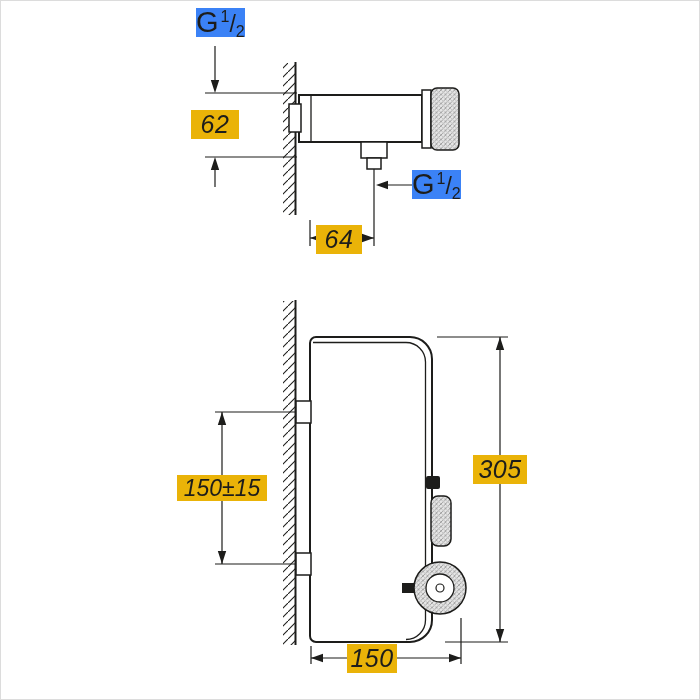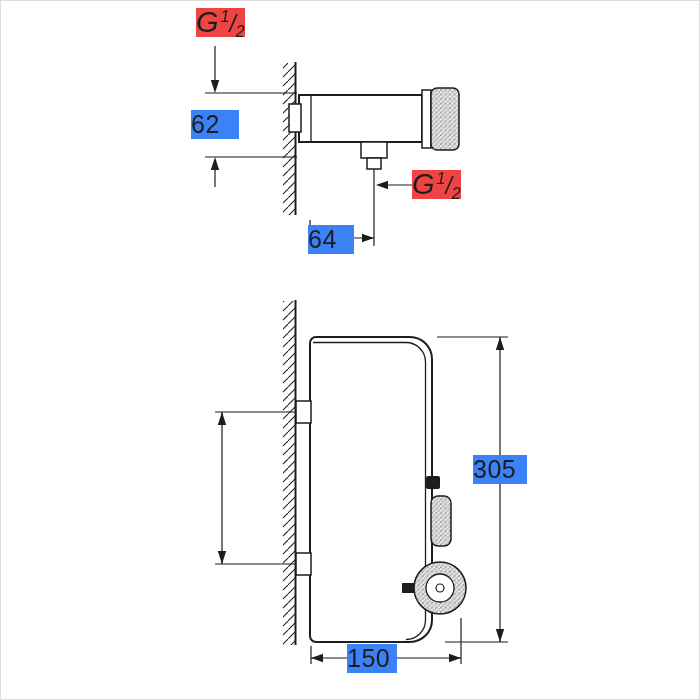--- a/index.html
+++ b/index.html
@@ -16,7 +16,7 @@
   .dim-small{font-size:23px;letter-spacing:0;}
   .thread-label{
     position:absolute;font-size:29px;line-height:1;white-space:nowrap;
-    background:#ef4444;z-index:5;font-style:italic;
+    background:#3b82f6;z-index:5;
   }
   .tl-num{font-size:16px;position:relative;top:-10px;margin-left:2px;}
   .tl-slash{font-size:23px;}

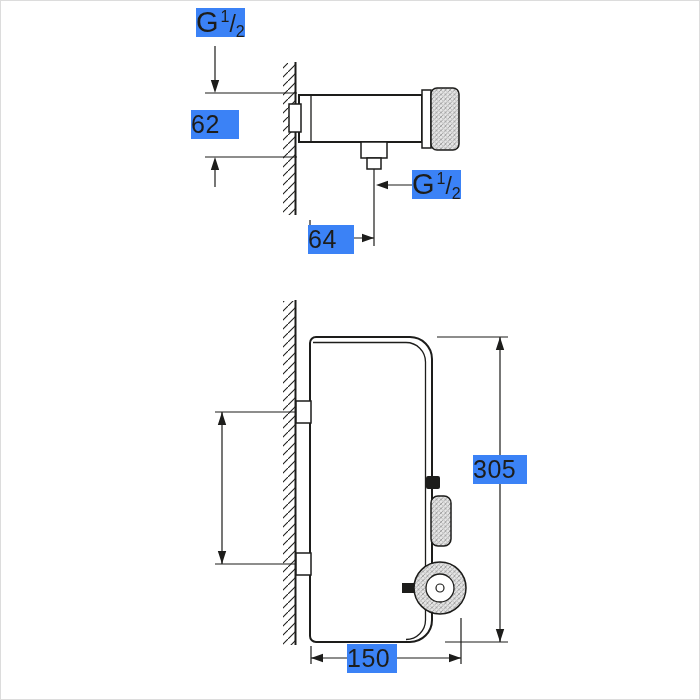--- a/index.html
+++ b/index.html
@@ -10,8 +10,8 @@
   }
   .art{position:absolute;left:0;top:0;}
   .dim{
-    position:absolute;background:#3b82f6;
-    font-size:25px;line-height:1.15;letter-spacing:.5px;z-index:5;
+    position:absolute;background:#eab308;text-align:center;
+    font-size:25px;line-height:1.15;letter-spacing:.5px;z-index:5;font-style:italic;
   }
   .dim-small{font-size:23px;letter-spacing:0;}
   .thread-label{

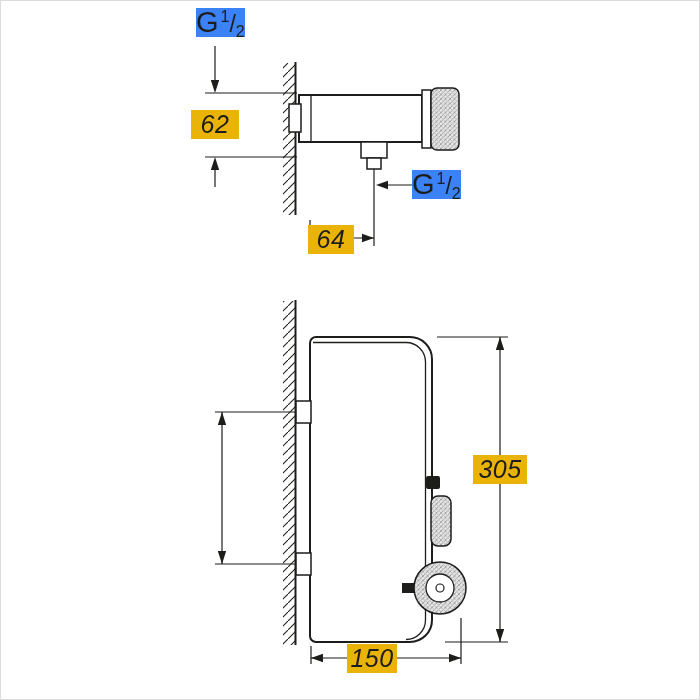--- a/index.html
+++ b/index.html
@@ -101,7 +101,7 @@
     <span class="tl-base">G</span><span class="tl-num">1</span><span class="tl-slash">/</span><span class="tl-den">2</span>
   </div>
 
-  <div class="dim" style="left:308px;top:225px;width:46px;">64</div>
+  <div class="dim" style="left:316px;top:225px;width:46px;">64</div>
 
 
   <div class="dim" style="left:473px;top:455px;width:54px;">305</div>

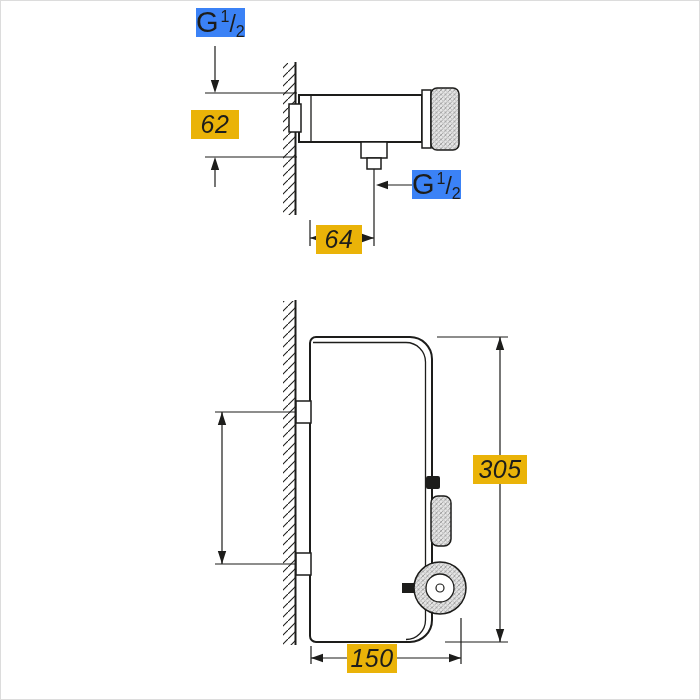--- a/index.html
+++ b/index.html
@@ -103,6 +103,7 @@
 
   <div class="dim" style="left:316px;top:225px;width:46px;">64</div>
 
+  <div class="dim dim-small" style="left:177px;top:475px;width:90px;">150±15</div>
 
   <div class="dim" style="left:473px;top:455px;width:54px;">305</div>
 

